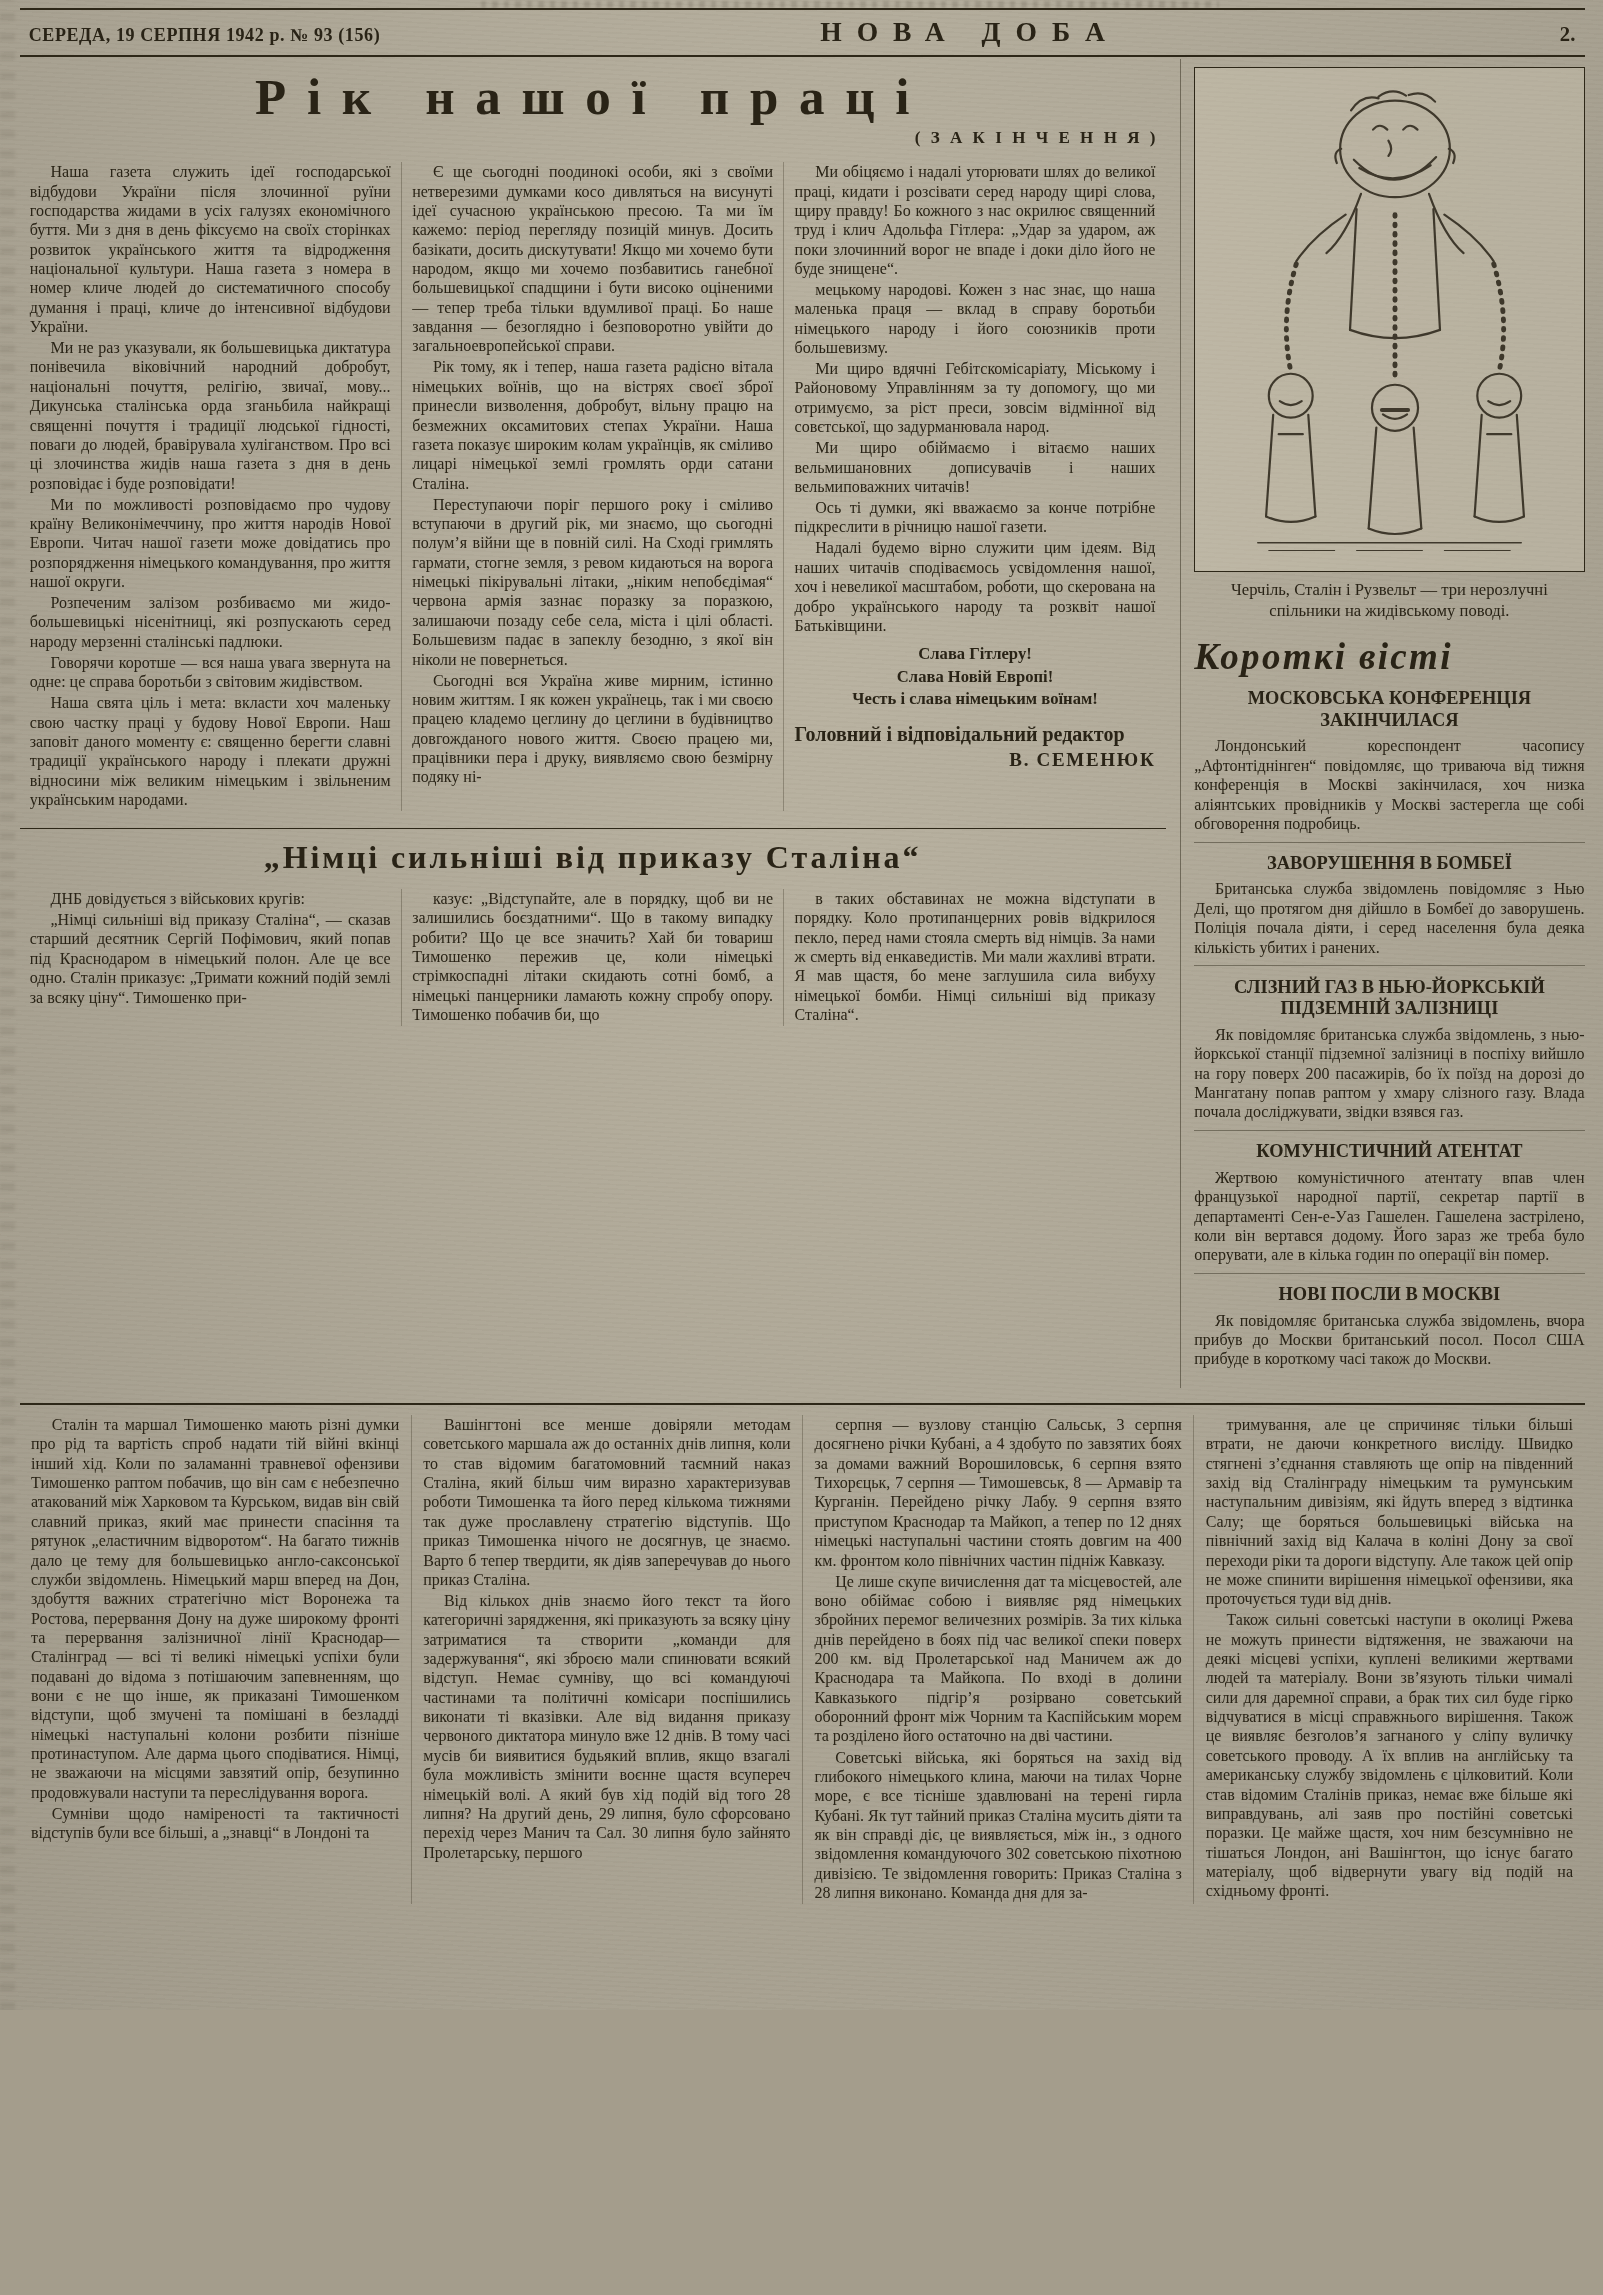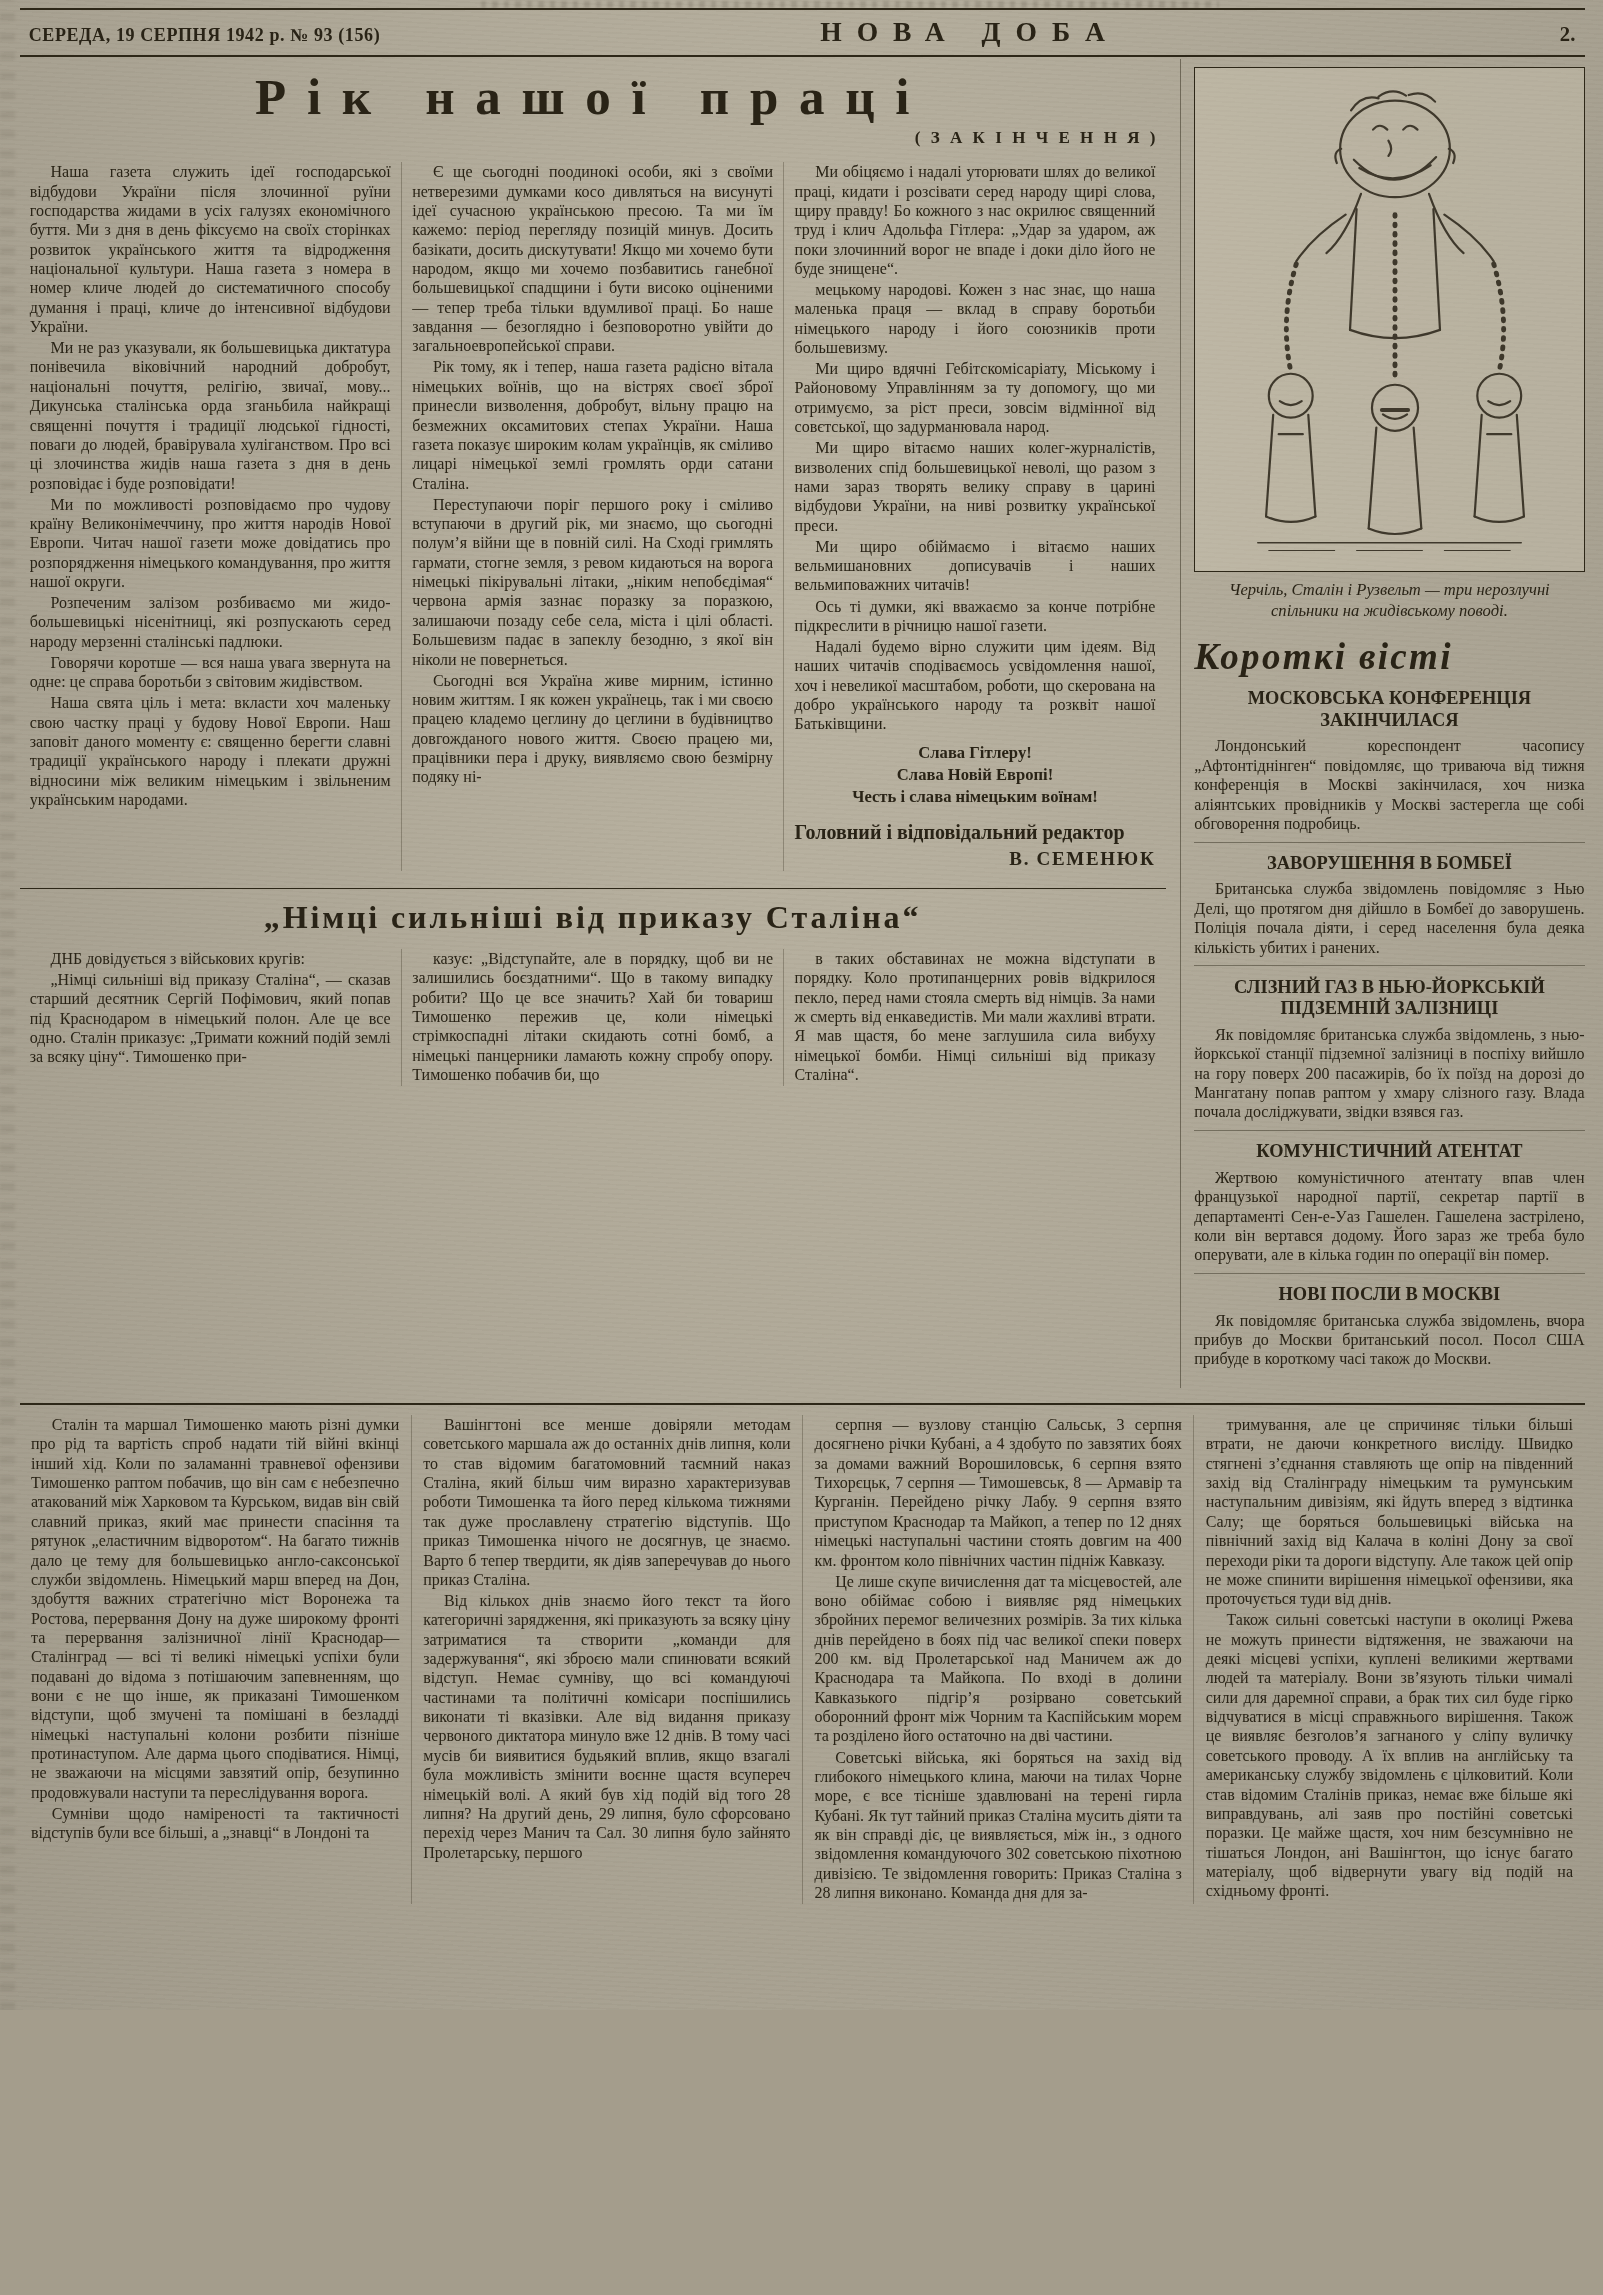--- a/index.html
+++ b/index.html
@@ -141,7 +141,6 @@
                 <p>Ми обіцяємо і надалі уторювати шлях до великої праці, кидати і розсівати серед народу щирі слова, щиру правду! Бо кожного з нас окрилює священний труд і клич Адольфа Гітлера: „Удар за ударом, аж поки злочинний ворог не впаде і доки діло його не буде знищене“.</p>
                 <p>мецькому народові. Кожен з нас знає, що наша маленька праця — вклад в справу боротьби німецького народу і його союзників проти большевизму.</p>
                 <p>Ми щиро вдячні Гебітскомісаріату, Міському і Районовому Управлінням за ту допомогу, що ми отримуємо, за ріст преси, зовсім відмінної від совєтської, що задурманювала народ.</p>
-                <p>Ми щиро вітаємо наших колег-журналістів, визволених спід большевицької неволі, що разом з нами зараз творять велику справу в царині відбудови України, на ниві розвитку української преси.</p>
                 <p>Ми щиро обіймаємо і вітаємо наших вельмишановних дописувачів і наших вельмиповажних читачів!</p>
                 <p>Ось ті думки, які вважаємо за конче потрібне підкреслити в річницю нашої газети.</p>
                 <p>Надалі будемо вірно служити цим ідеям. Від наших читачів сподіваємось усвідомлення нашої, хоч і невеликої масштабом, роботи, що скерована на добро українського народу та розквіт нашої Батьківщини.</p>

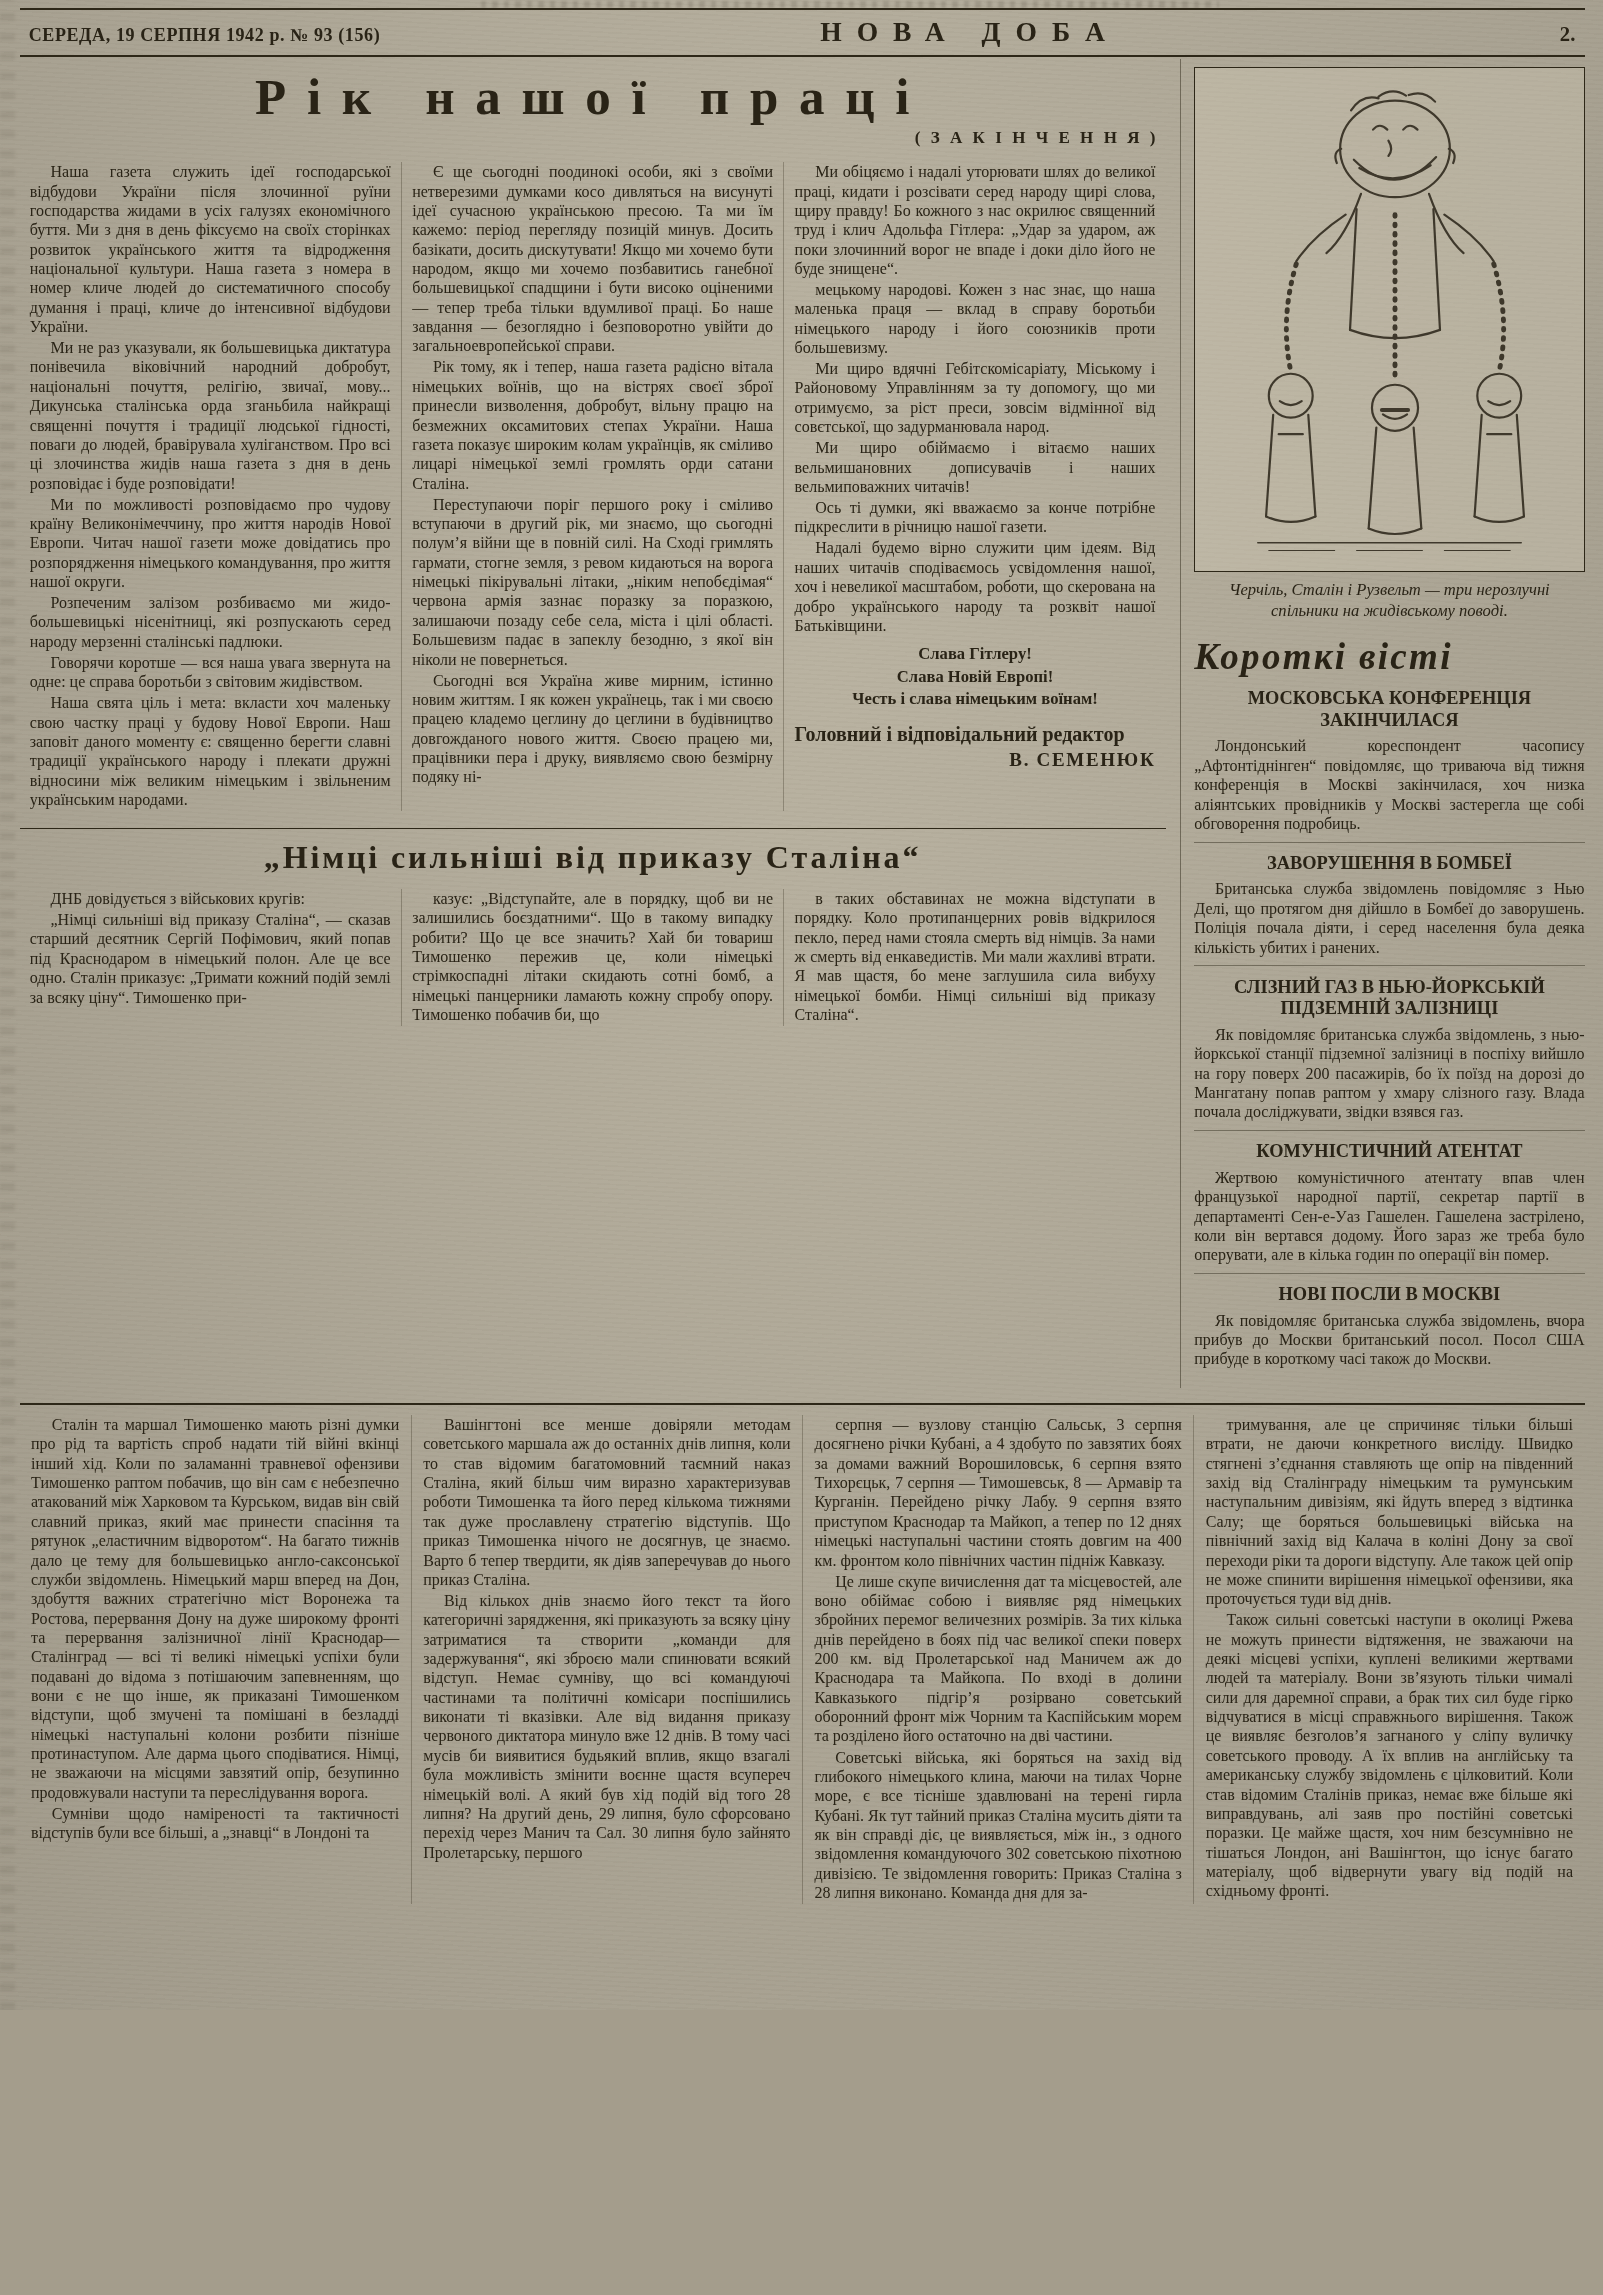--- a/index.html
+++ b/index.html
@@ -76,7 +76,7 @@
     background:rgba(222,215,195,.28); padding:4.6px;
   }
   .cartoon-caption{
-    font-size:16.6px; font-style:italic; text-align:center; margin:8px 12.6px 13.8px 12.6px; line-height:1.25;
+    font-size:16.6px; text-align:center; margin:8px 12.6px 13.8px 12.6px; line-height:1.25;
   }
   .shortnews-title{
     text-align:left; font-size:37px; font-weight:bold; font-style:italic;

